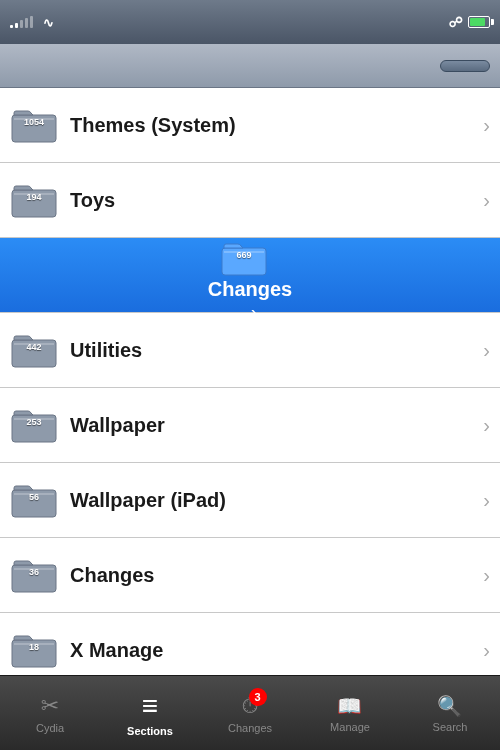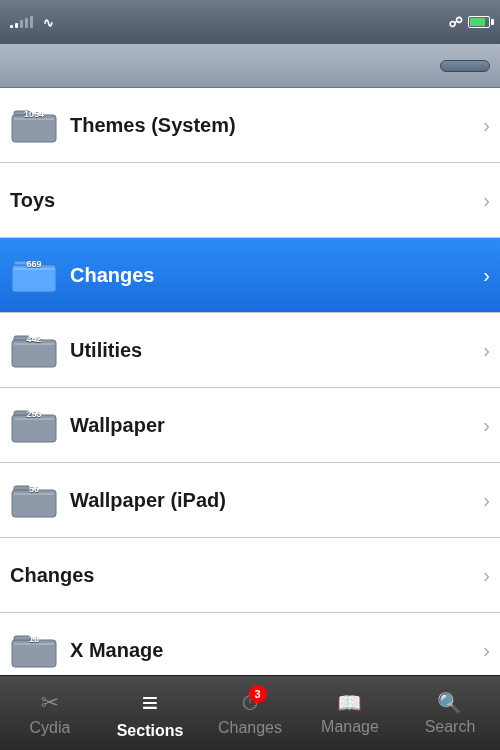--- a/index.html
+++ b/index.html
@@ -151,7 +151,7 @@
 
     .folder-count {
       position: absolute;
-      top: 4px;
+      top: 12px;
       left: 2px;
       right: 2px;
       color: white;

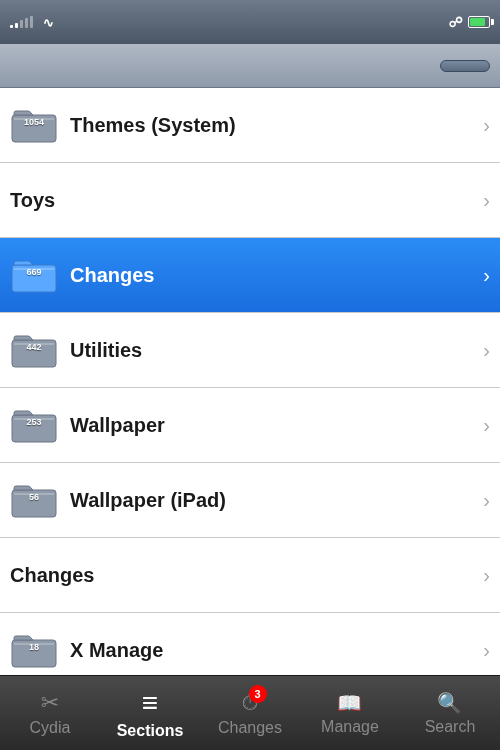--- a/index.html
+++ b/index.html
@@ -292,6 +292,11 @@
         <span class="chevron">›</span>
       </div>
       <div class="list-item">
+        <div class="folder-icon"><svg viewBox="0 0 48 40" width="48" height="40">
+            <rect x="2" y="10" width="44" height="27" rx="3" fill="#8e9aaa" stroke="#6a7585" stroke-width="1"></rect>
+            <path d="M4 10 L4 8 Q4 6 6 6 L18 6 Q20 6 21 8 L23 10 Z" fill="#8e9aaa" stroke="#6a7585" stroke-width="1"></path>
+            <line x1="4" y1="14" x2="44" y2="14" stroke="rgba(255,255,255,0.3)" stroke-width="1.5"></line>
+          </svg><span class="folder-count">194</span></div>
         <span class="list-item-label">Toys</span>
         <span class="chevron">›</span>
       </div>

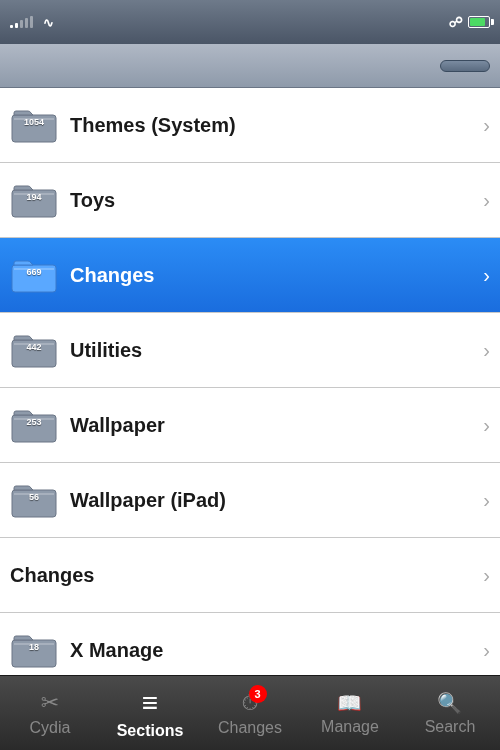--- a/index.html
+++ b/index.html
@@ -133,6 +133,7 @@
     }
     .list-item.selected {
       background: linear-gradient(to bottom, #2b8cf5, #1a6dde);
+      flex-direction: column;
     }
 
     .folder-icon {

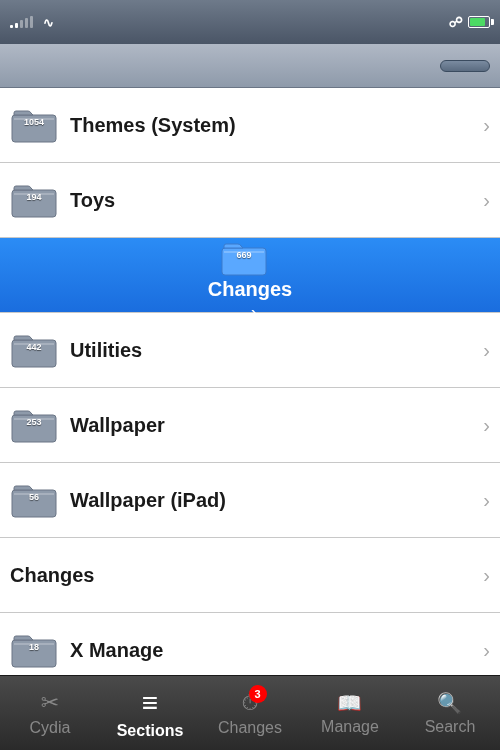--- a/index.html
+++ b/index.html
@@ -338,6 +338,11 @@
         <span class="chevron">›</span>
       </div>
       <div class="list-item">
+        <div class="folder-icon"><svg viewBox="0 0 48 40" width="48" height="40">
+            <rect x="2" y="10" width="44" height="27" rx="3" fill="#8e9aaa" stroke="#6a7585" stroke-width="1"></rect>
+            <path d="M4 10 L4 8 Q4 6 6 6 L18 6 Q20 6 21 8 L23 10 Z" fill="#8e9aaa" stroke="#6a7585" stroke-width="1"></path>
+            <line x1="4" y1="14" x2="44" y2="14" stroke="rgba(255,255,255,0.3)" stroke-width="1.5"></line>
+          </svg><span class="folder-count">36</span></div>
         <span class="list-item-label">Changes</span>
         <span class="chevron">›</span>
       </div>

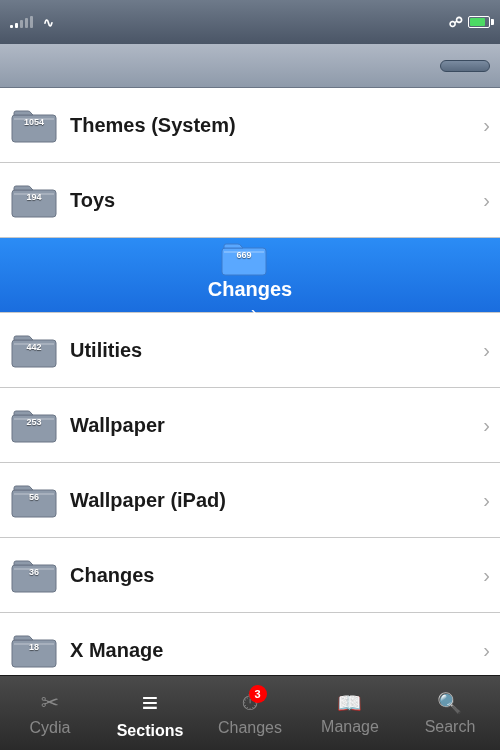--- a/index.html
+++ b/index.html
@@ -219,7 +219,7 @@
       position: relative;
     }
     .tab-label {
-      font-size: 16px;
+      font-size: 11px;
       color: #888888;
       font-weight: 500;
     }

